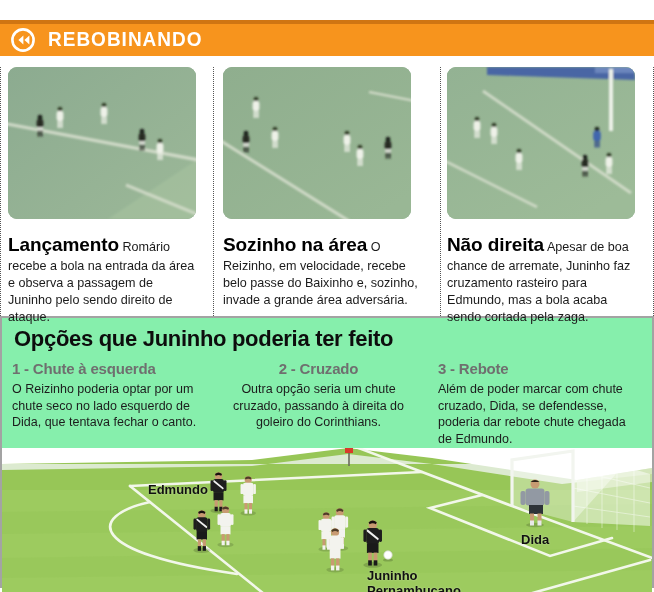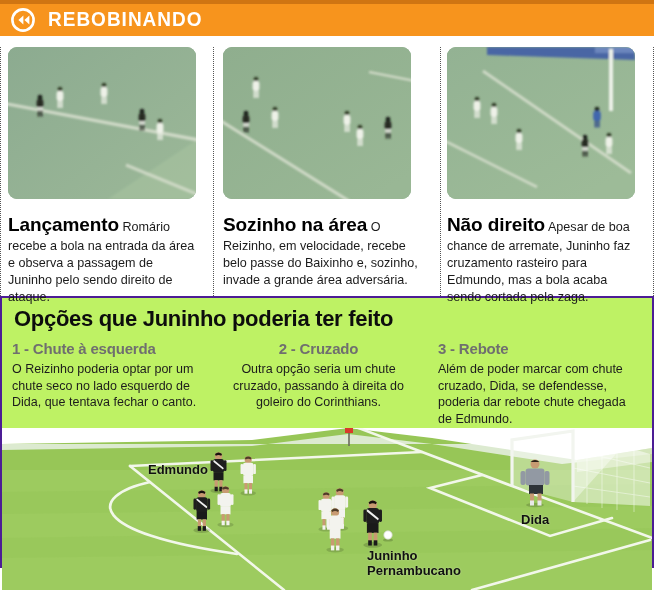--- a/index.html
+++ b/index.html
@@ -11,7 +11,7 @@
   .page{position:relative;width:654px;height:592px;}
 
   
-  .topbar{width:654px;height:36px;}
+  .topbar{width:654px;height:36px;margin-top:20px;}
   .topbar-stripe{height:4px;background:#cf7512;}
   .topbar-main{height:32px;background:#f7941d;display:flex;align-items:center;}
   .rw-icon{margin-left:10px;display:flex;align-items:center;}

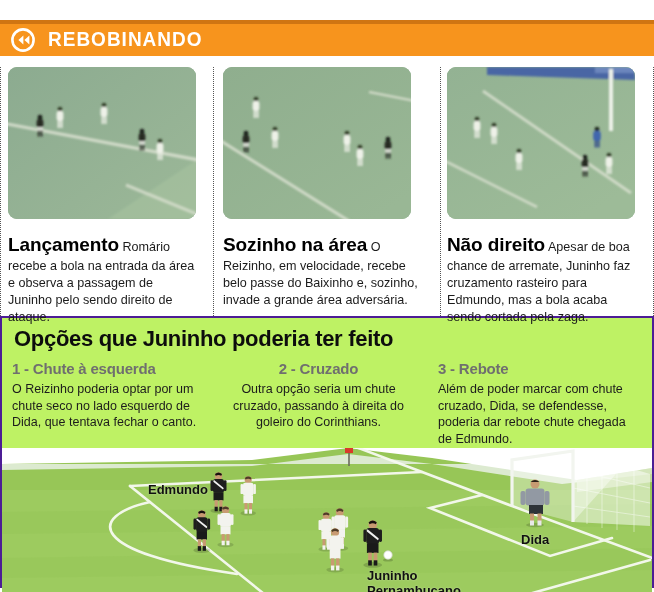--- a/index.html
+++ b/index.html
@@ -204,7 +204,7 @@
         </svg>
       </div>
       <p class="caption">
-        <b>Não direito</b>
+        <b>Não direita</b>
         <span>Apesar de boa chance de arremate, Juninho faz cruzamento rasteiro para Edmundo, mas a bola acaba sendo cortada pela zaga.</span>
       </p>
     </article>

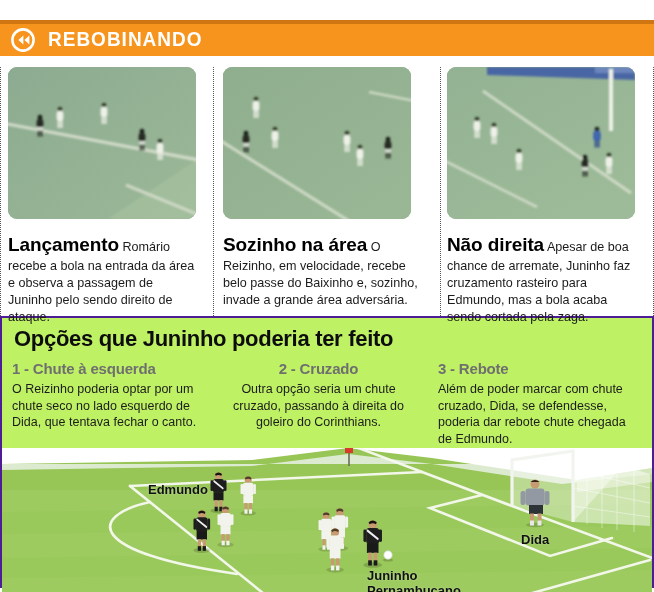--- a/index.html
+++ b/index.html
@@ -44,8 +44,8 @@
 
   
   .options-box{
-    box-sizing:border-box;width:654px;height:272px;border:2px solid #4c1d95;
-    display:flex;flex-direction:column;background:#bef264;
+    box-sizing:border-box;width:654px;height:272px;border:2px solid #a3a3a3;
+    display:flex;flex-direction:column;background:#86efac;
   }
   .box-title{
     margin:8px 0 6px 12px;font-size:22px;font-weight:bold;color:#0d0d0d;

